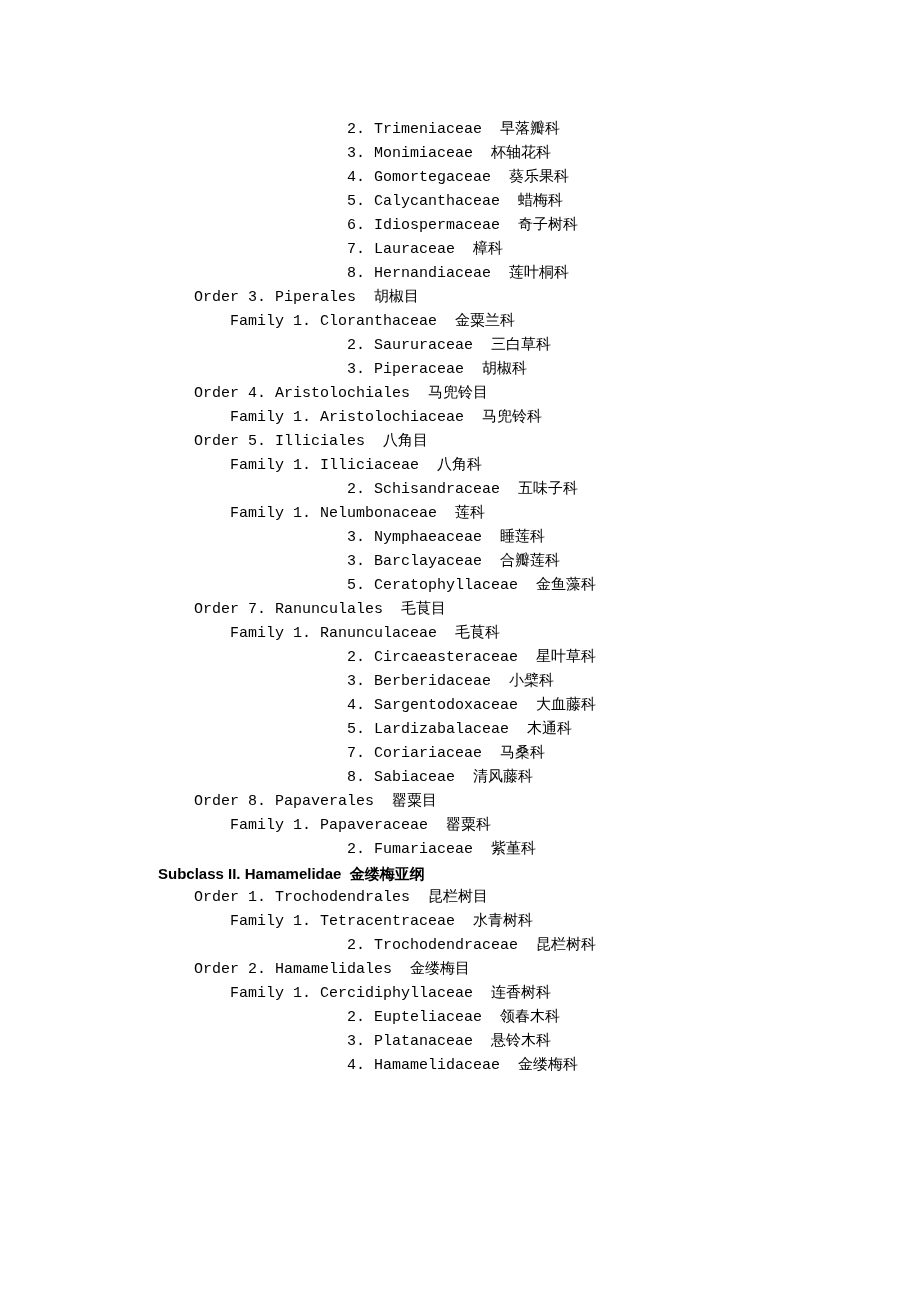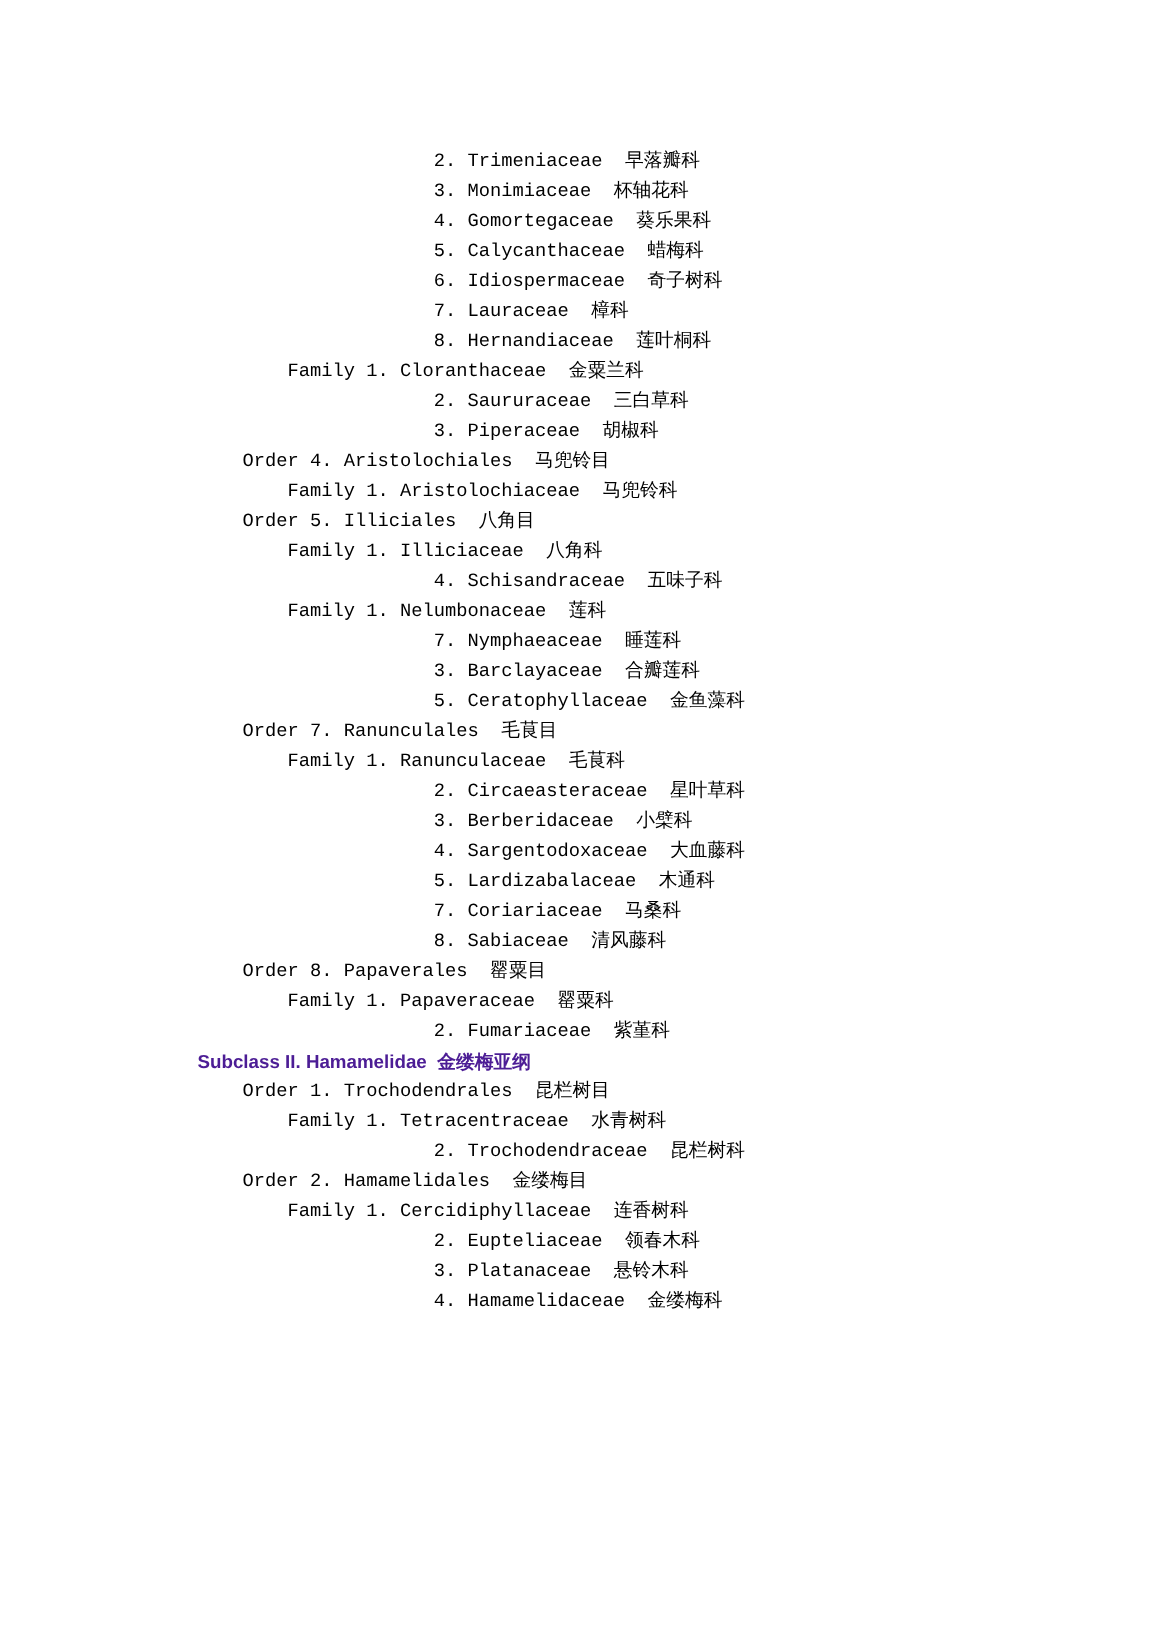--- a/index.html
+++ b/index.html
@@ -35,6 +35,7 @@
     <div class="line">                     6. Idiospermaceae  奇子树科</div>
     <div class="line">                     7. Lauraceae  樟科</div>
     <div class="line">                     8. Hernandiaceae  莲叶桐科</div>
+    <div class="line">    Order 3. Piperales  胡椒目</div>
     <div class="line">        Family 1. Cloranthaceae  金粟兰科</div>
     <div class="line">                     2. Saururaceae  三白草科</div>
     <div class="line">                     3. Piperaceae  胡椒科</div>

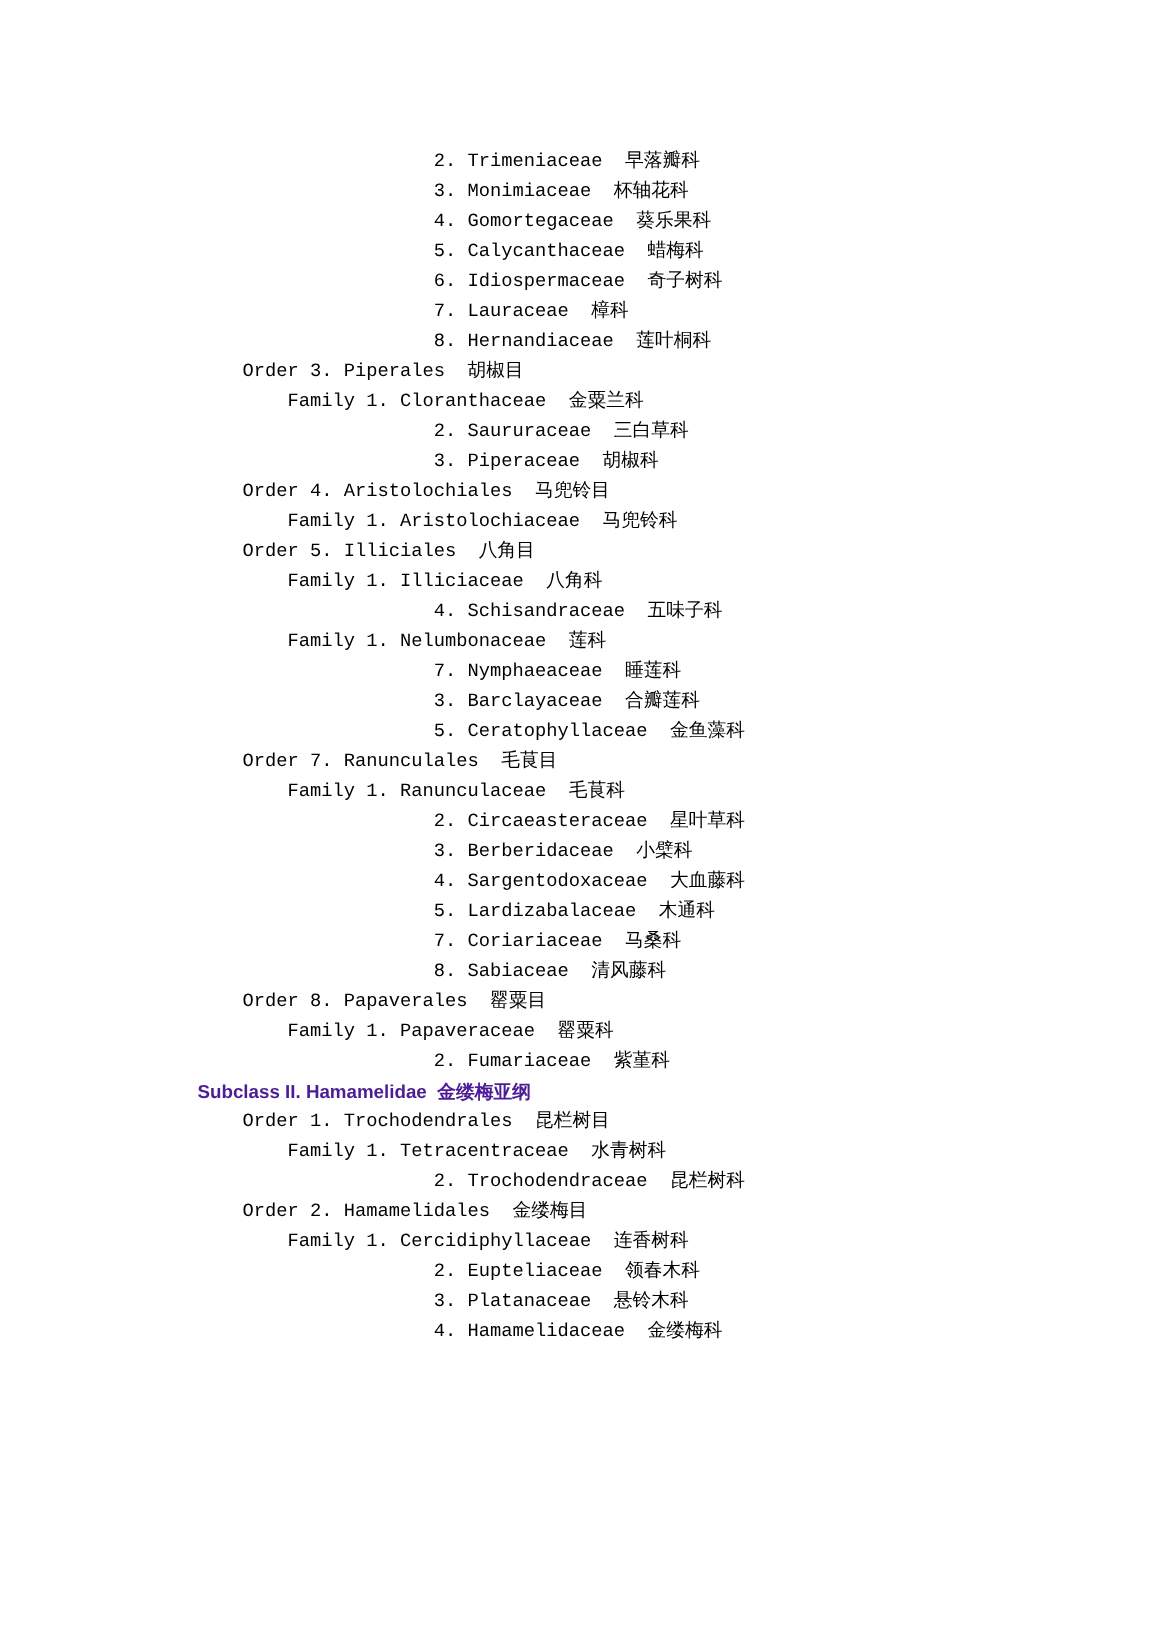--- a/index.html
+++ b/index.html
@@ -43,7 +43,7 @@
     <div class="line">        Family 1. Aristolochiaceae  马兜铃科</div>
     <div class="line">    Order 5. Illiciales  八角目</div>
     <div class="line">        Family 1. Illiciaceae  八角科</div>
-    <div class="line">                     4. Schisandraceae  五味子科</div>
+    <div class="line">                     2. Schisandraceae  五味子科</div>
     <div class="line">        Family 1. Nelumbonaceae  莲科</div>
     <div class="line">                     7. Nymphaeaceae  睡莲科</div>
     <div class="line">                     3. Barclayaceae  合瓣莲科</div>

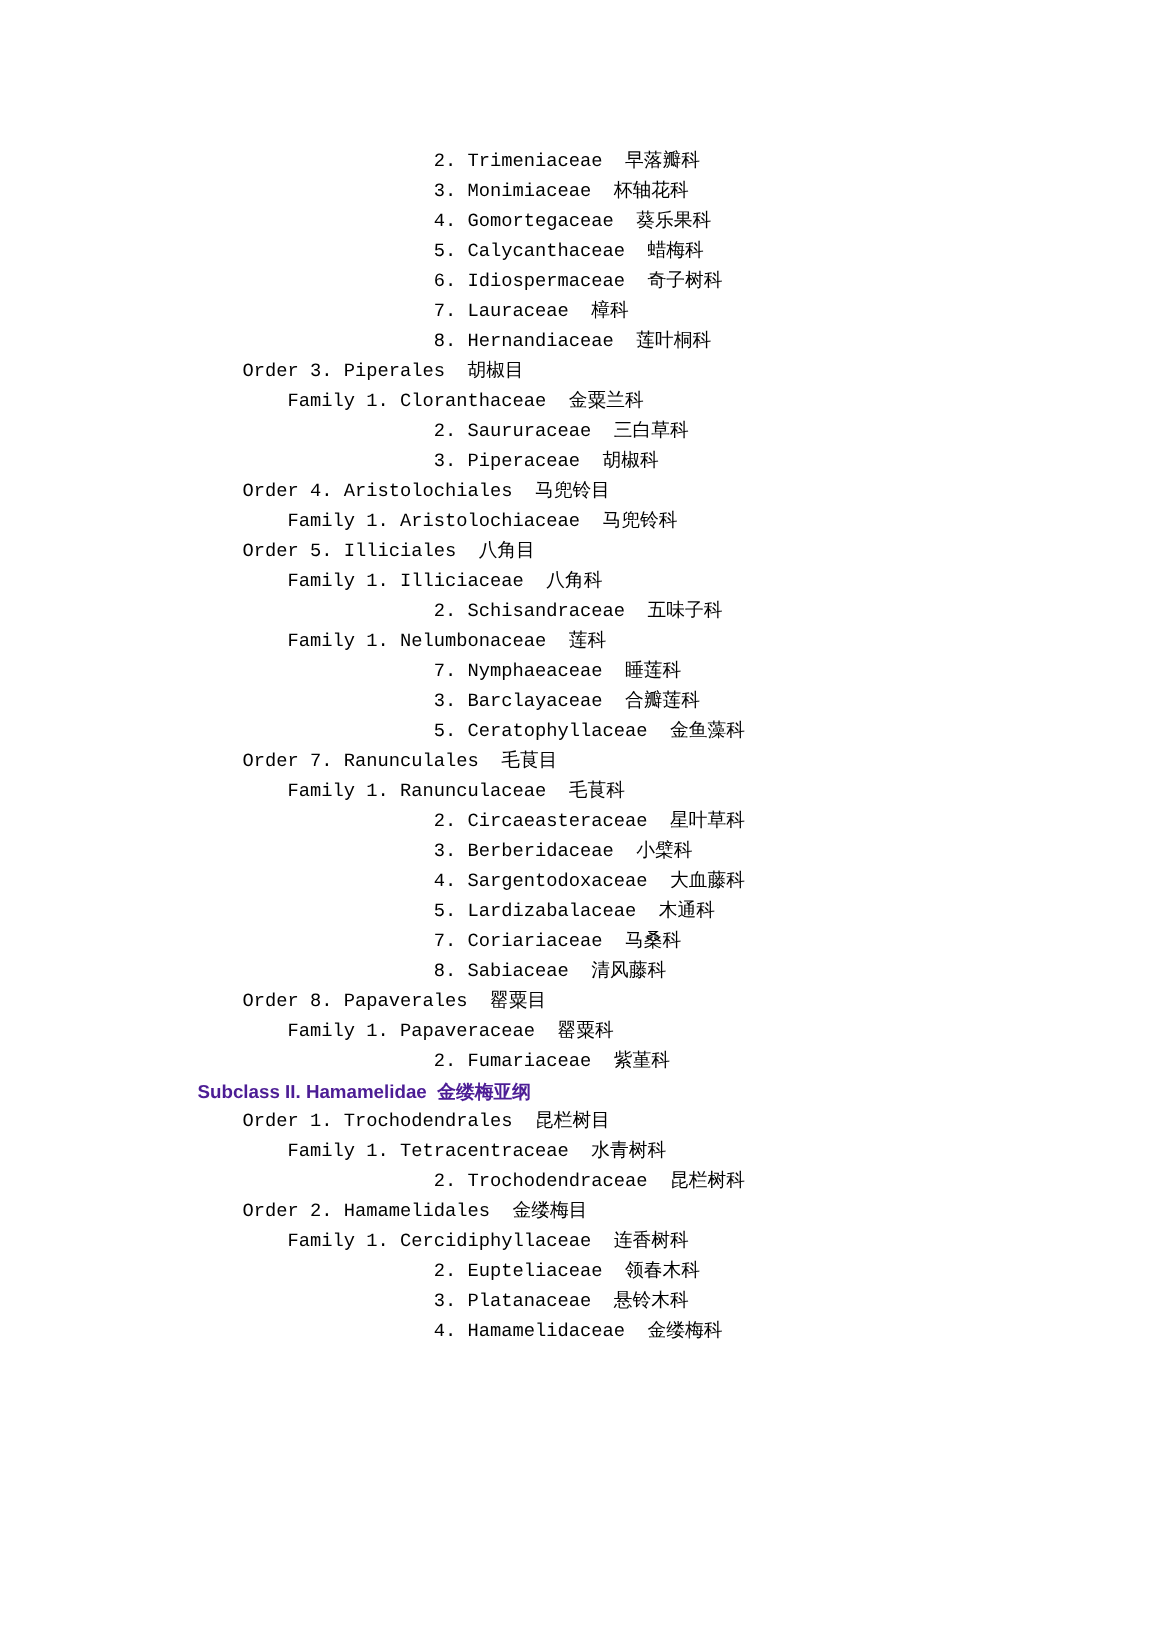--- a/index.html
+++ b/index.html
@@ -45,7 +45,7 @@
     <div class="line">        Family 1. Illiciaceae  八角科</div>
     <div class="line">                     2. Schisandraceae  五味子科</div>
     <div class="line">        Family 1. Nelumbonaceae  莲科</div>
-    <div class="line">                     7. Nymphaeaceae  睡莲科</div>
+    <div class="line">                     3. Nymphaeaceae  睡莲科</div>
     <div class="line">                     3. Barclayaceae  合瓣莲科</div>
     <div class="line">                     5. Ceratophyllaceae  金鱼藻科</div>
     <div class="line">    Order 7. Ranunculales  毛茛目</div>

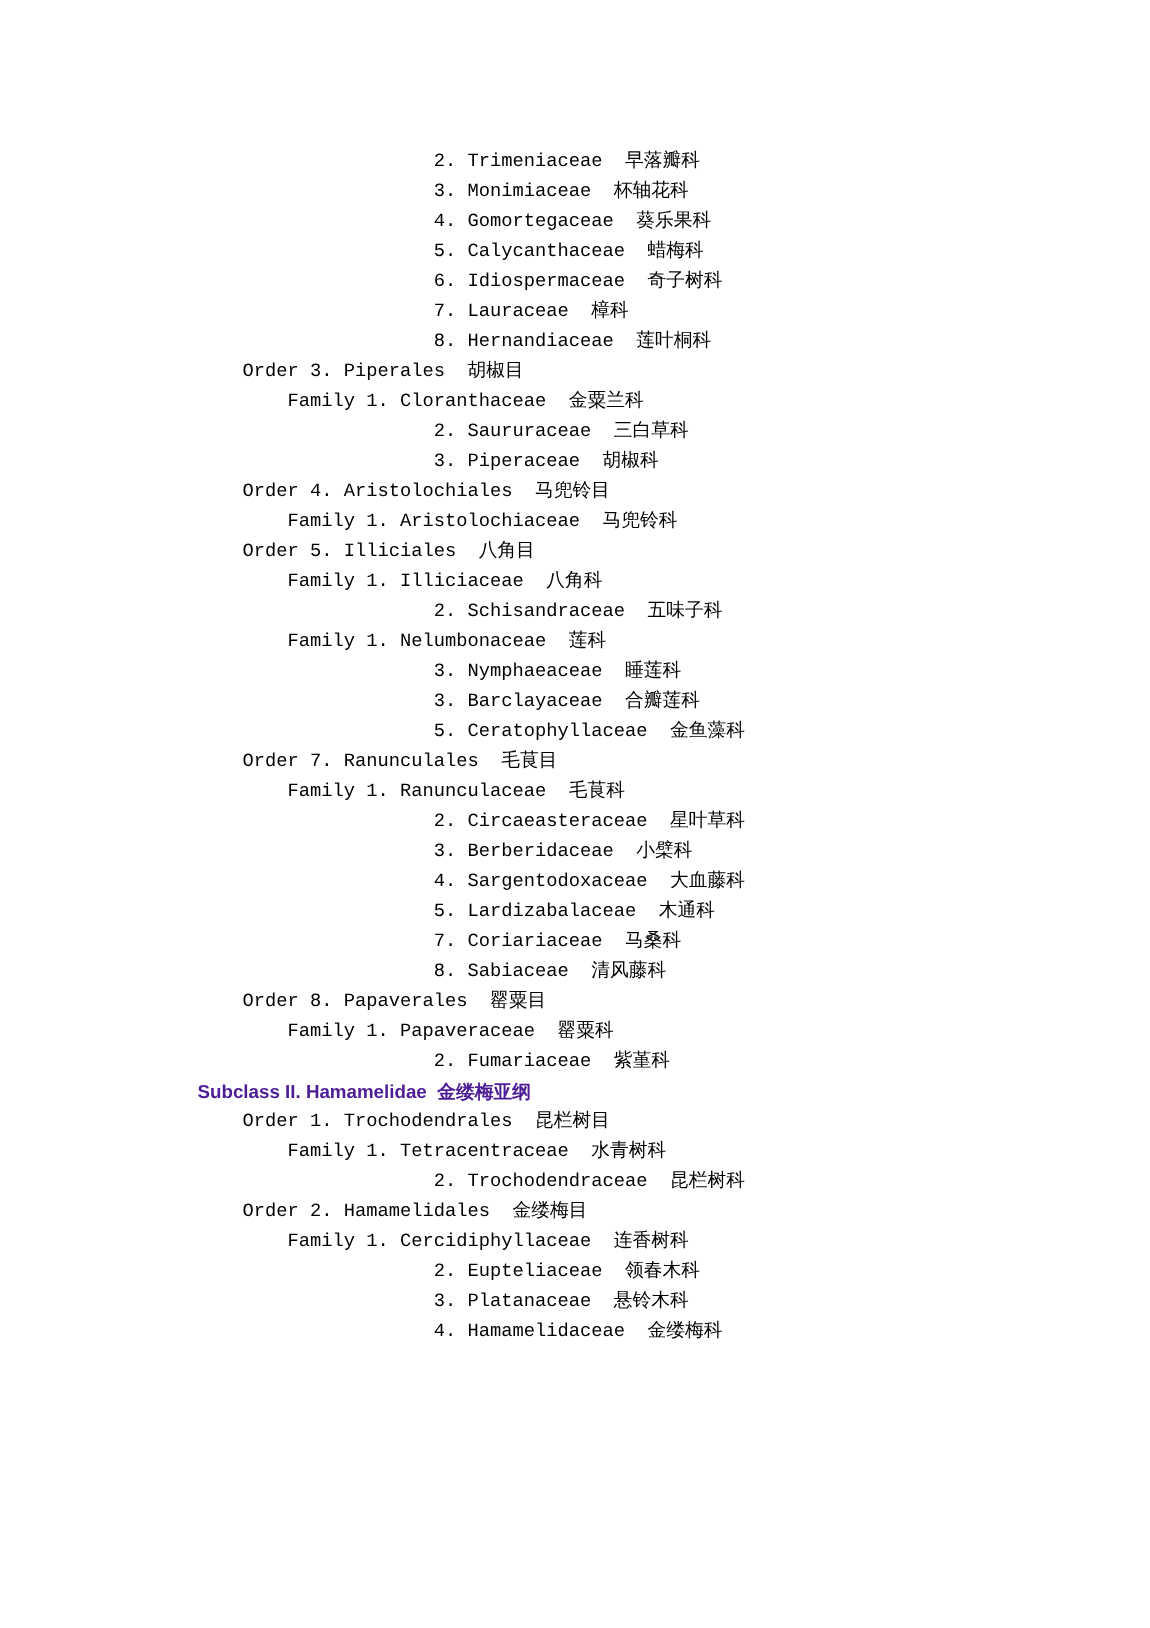--- a/index.html
+++ b/index.html
@@ -21,7 +21,7 @@
   .subclass {
     font-family: "SimHei", "黑体", sans-serif;
     font-weight: bold;
-    color: #4c1d95;
+    color: #000000;
   }
 </style>
 </head>

